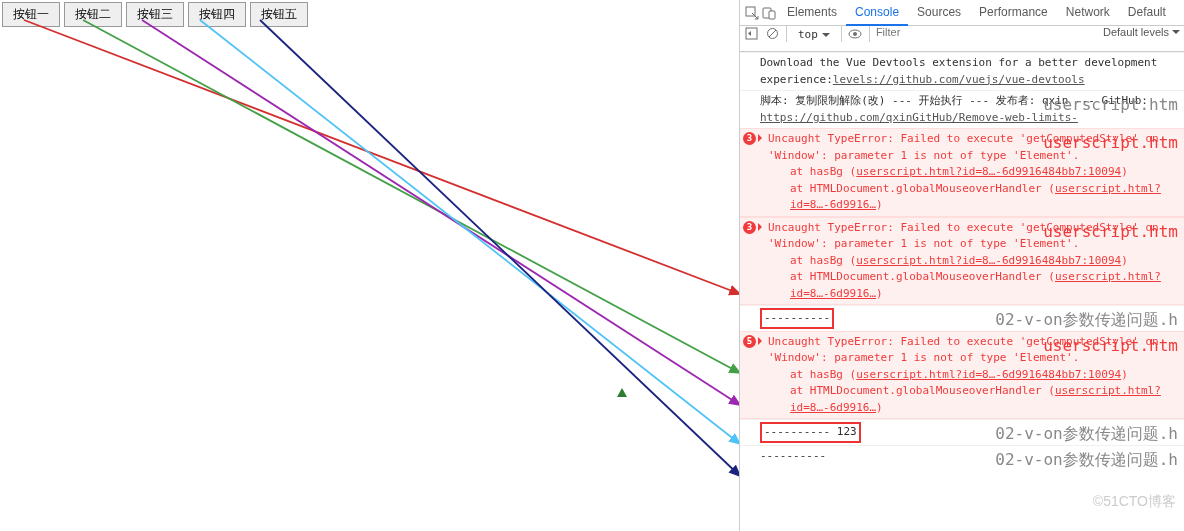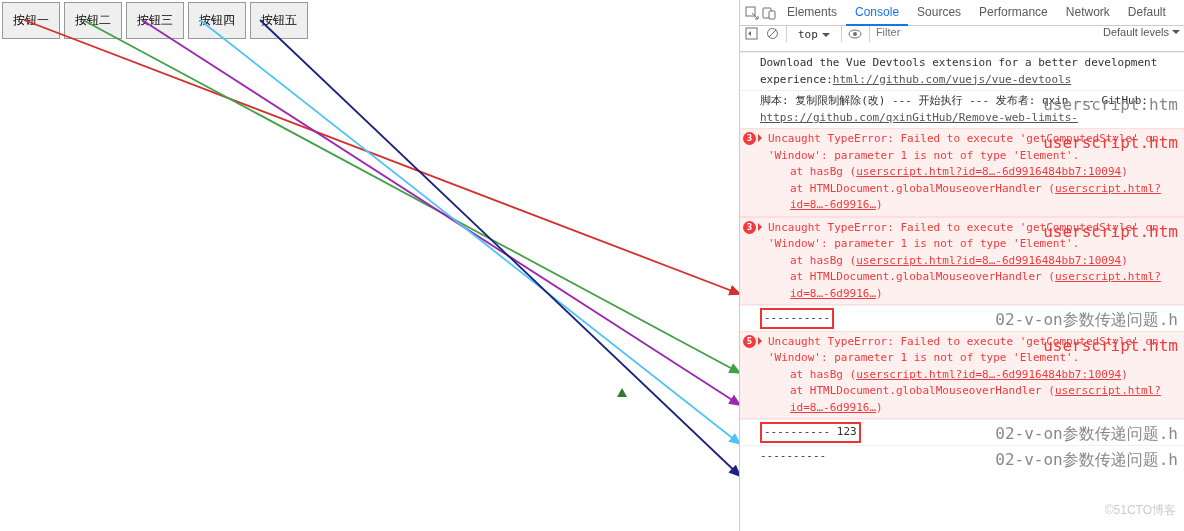--- a/index.html
+++ b/index.html
@@ -5,7 +5,7 @@
 *{box-sizing:border-box;margin:0;padding:0}
 body{font-family:"Microsoft YaHei",Arial,sans-serif;font-size:11px;background:#fff;position:relative;width:1184px;height:531px;overflow:hidden}
 .page-buttons{position:absolute;top:2px;left:2px;display:flex;gap:4px}
-.page-buttons button{font-size:12px;padding:9px 10px;background:#efefef;border:1px solid #999;cursor:pointer}
+.page-buttons button{font-size:12px;padding:3px 10px;background:#efefef;border:1px solid #999;cursor:pointer}
 .svg-lines{position:absolute;top:0;left:0;width:1184px;height:531px;pointer-events:none}
 .devtools{position:absolute;top:0;right:0;width:445px;height:531px;background:#fff;border-left:1px solid #ccc;font-family:Menlo,Consolas,monospace;font-size:11px;color:#222;display:flex;flex-direction:column}
 .dt-tabs{display:flex;align-items:center;border-bottom:1px solid #ccc;height:26px;padding:0 4px;gap:2px}

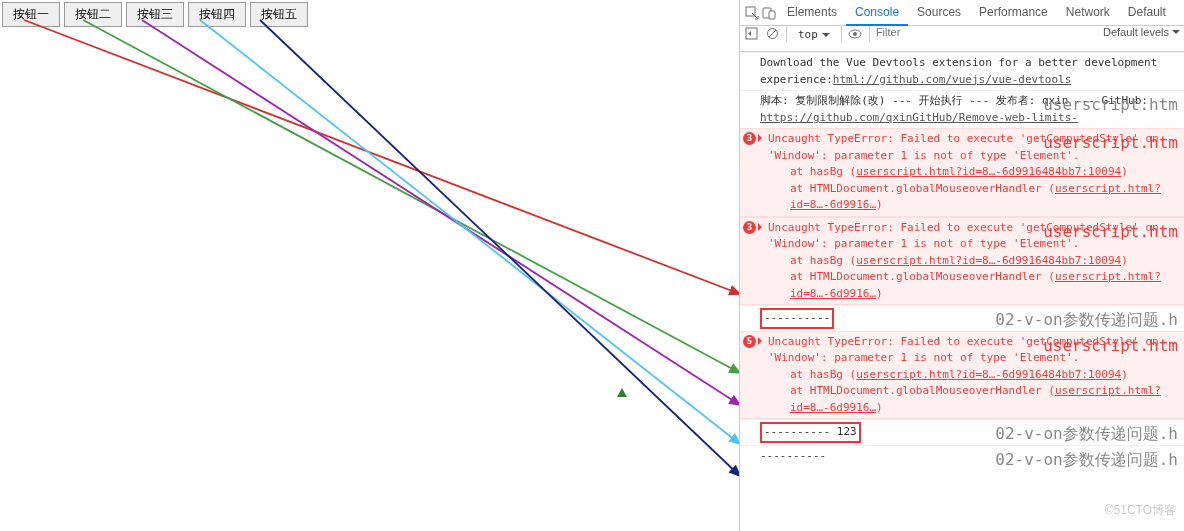--- a/index.html
+++ b/index.html
@@ -124,7 +124,7 @@
     <span class="levels">Default levels</span>
   </div>
   <div class="console-body" id="console">
-      <div class="msg info">Download the Vue Devtools extension for a better development experience:<a>html://github.com/vuejs/vue-devtools</a></div>
+      <div class="msg info">Download the Vue Devtools extension for a better development experience:<a>levels://github.com/vuejs/vue-devtools</a></div>
       <div class="msg info"><span class="src">userscript.htm</span>脚本: 复制限制解除(改) --- 开始执行 --- 发布者: qxin --- GitHub: <a>https://github.com/qxinGitHub/Remove-web-limits-</a></div>
       <div class="msg error has-badge"><span class="badge">3</span><span class="caret"></span><span class="src">userscript.htm</span>Uncaught TypeError: Failed to execute 'getComputedStyle' on 'Window': parameter 1 is not of type 'Element'.<div class="stack">at hasBg (<span class="ul">userscript.html?id=8…-6d9916484bb7:10094</span>)<br>at HTMLDocument.globalMouseoverHandler (<span class="ul">userscript.html?id=8…-6d9916…</span>)</div></div>
       <div class="msg error has-badge"><span class="badge">3</span><span class="caret"></span><span class="src">userscript.htm</span>Uncaught TypeError: Failed to execute 'getComputedStyle' on 'Window': parameter 1 is not of type 'Element'.<div class="stack">at hasBg (<span class="ul">userscript.html?id=8…-6d9916484bb7:10094</span>)<br>at HTMLDocument.globalMouseoverHandler (<span class="ul">userscript.html?id=8…-6d9916…</span>)</div></div>

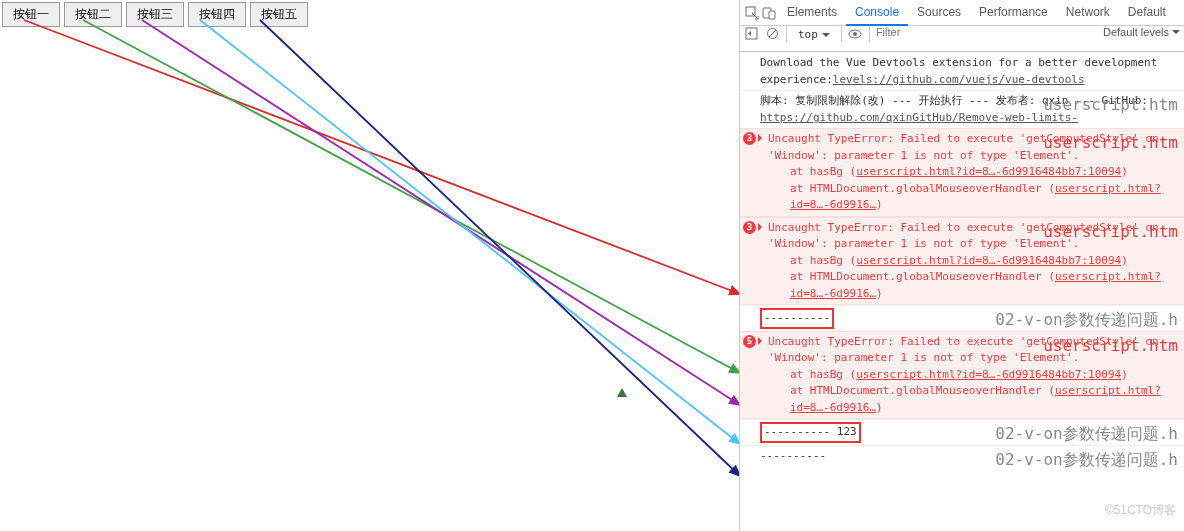--- a/index.html
+++ b/index.html
@@ -33,7 +33,7 @@
 .msg.error.has-badge{padding-left:28px}
 .stack{padding-left:22px}
 .redbox{border:2px solid #e33;display:inline-block;padding:0 2px}
-.watermark{position:absolute;right:8px;bottom:12px;font-size:12px;color:#ccc;font-family:Arial}
+.watermark{position:absolute;right:8px;bottom:20px;font-size:14px;color:#ccc;font-family:Arial}
 </style>
 </head>
 <body>

